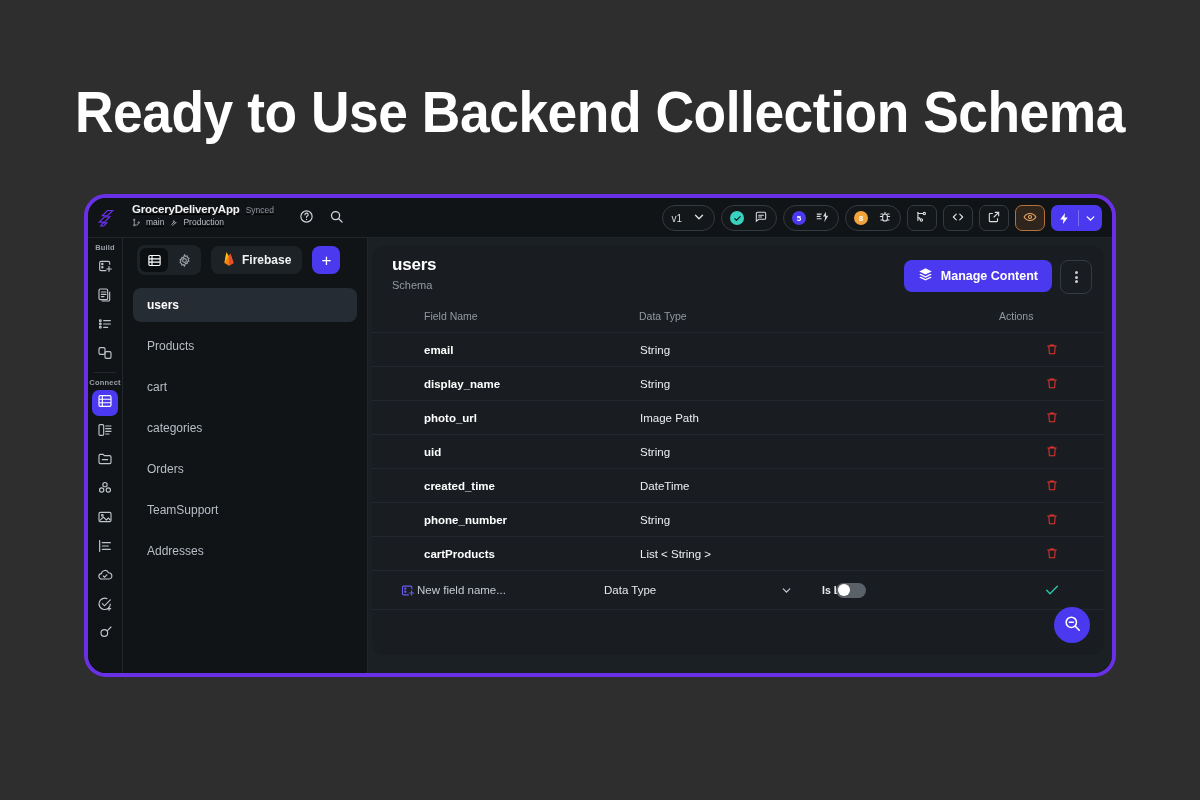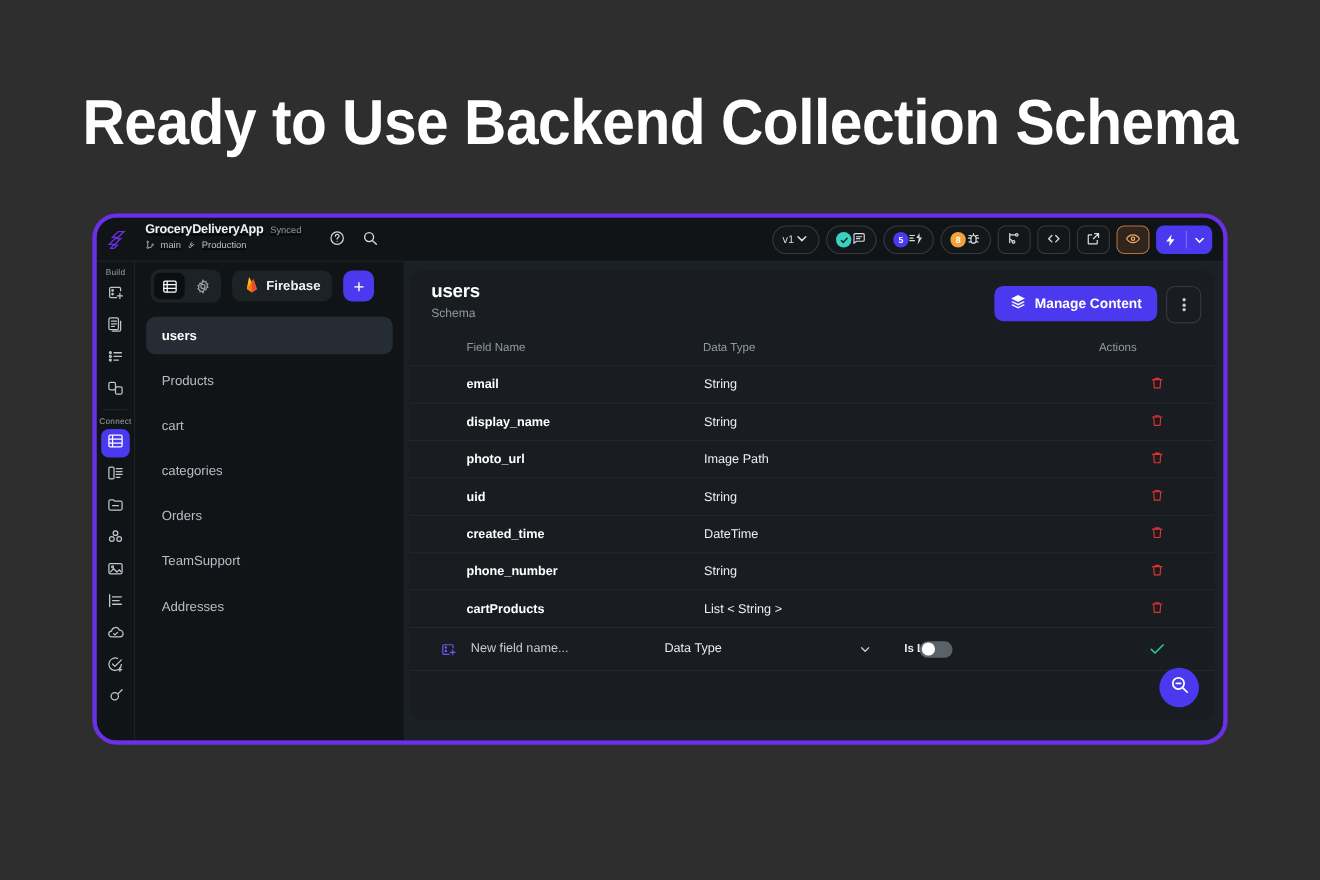--- a/index.html
+++ b/index.html
@@ -58,7 +58,7 @@
   }
   .chip{
     height:26px;border:1px solid #343a41;border-radius:13px;
-    display:flex;align-items:center;gap:0;padding:0 8px;
+    display:flex;align-items:center;gap:10px;padding:0 8px;
     color:#d9dde2;font-size:10px;box-sizing:border-box;background:#14171a;
   }
   .chip.square{border-radius:7px;padding:0 7px;}

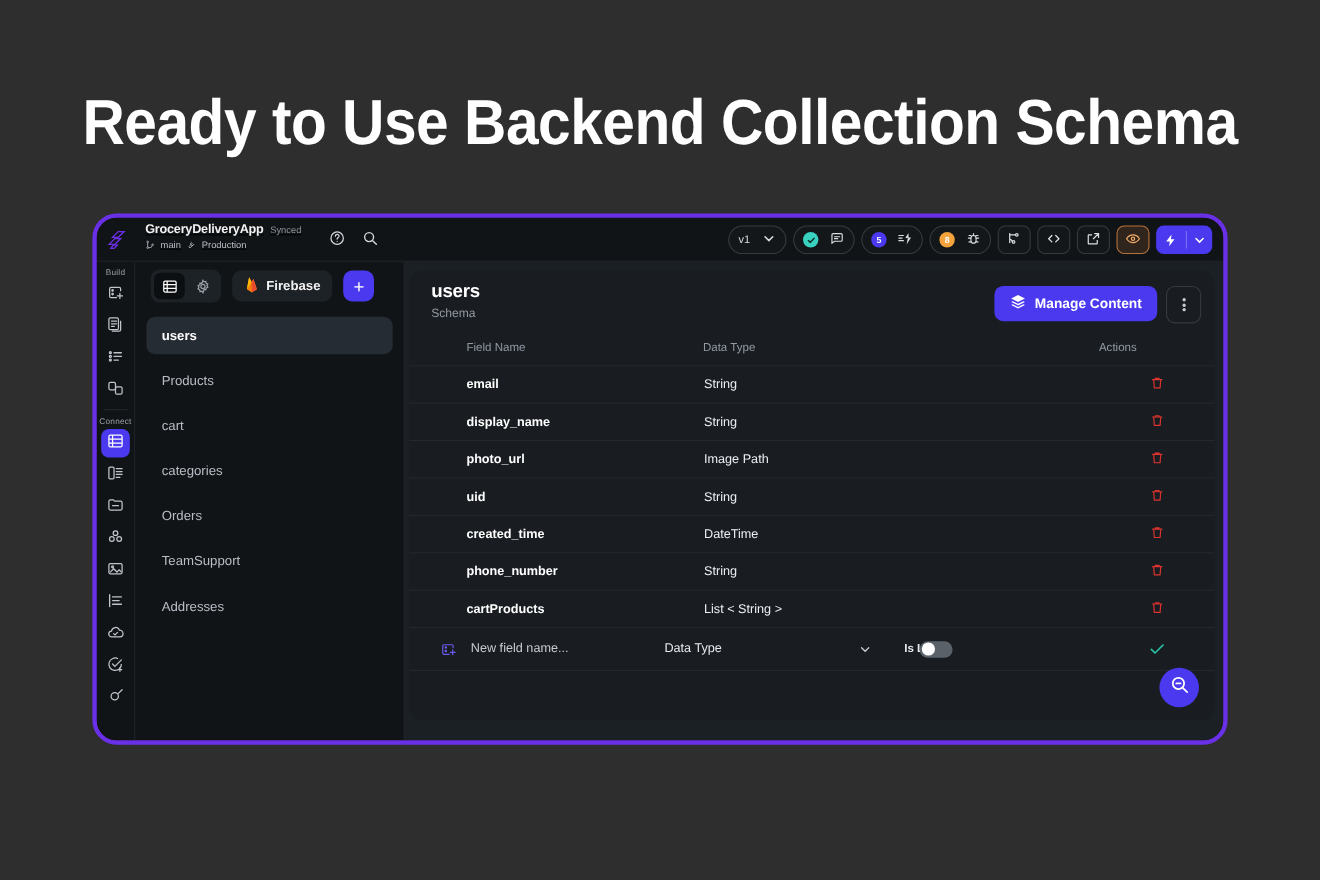--- a/index.html
+++ b/index.html
@@ -90,7 +90,7 @@
   .logo{position:absolute;left:0;top:-36px;width:35px;height:36px;display:flex;align-items:center;justify-content:center;}
   .logo svg{width:18px;height:18px;}
   .rail-label{
-    color:#9aa0a7;font-size:7.5px;font-weight:normal;text-align:center;
+    color:#9aa0a7;font-size:7.5px;font-weight:bold;text-align:center;
     margin-top:5px;margin-bottom:2px;letter-spacing:0.2px;
   }
   .rail-div{height:1px;background:#24282e;margin:4px 6px;}

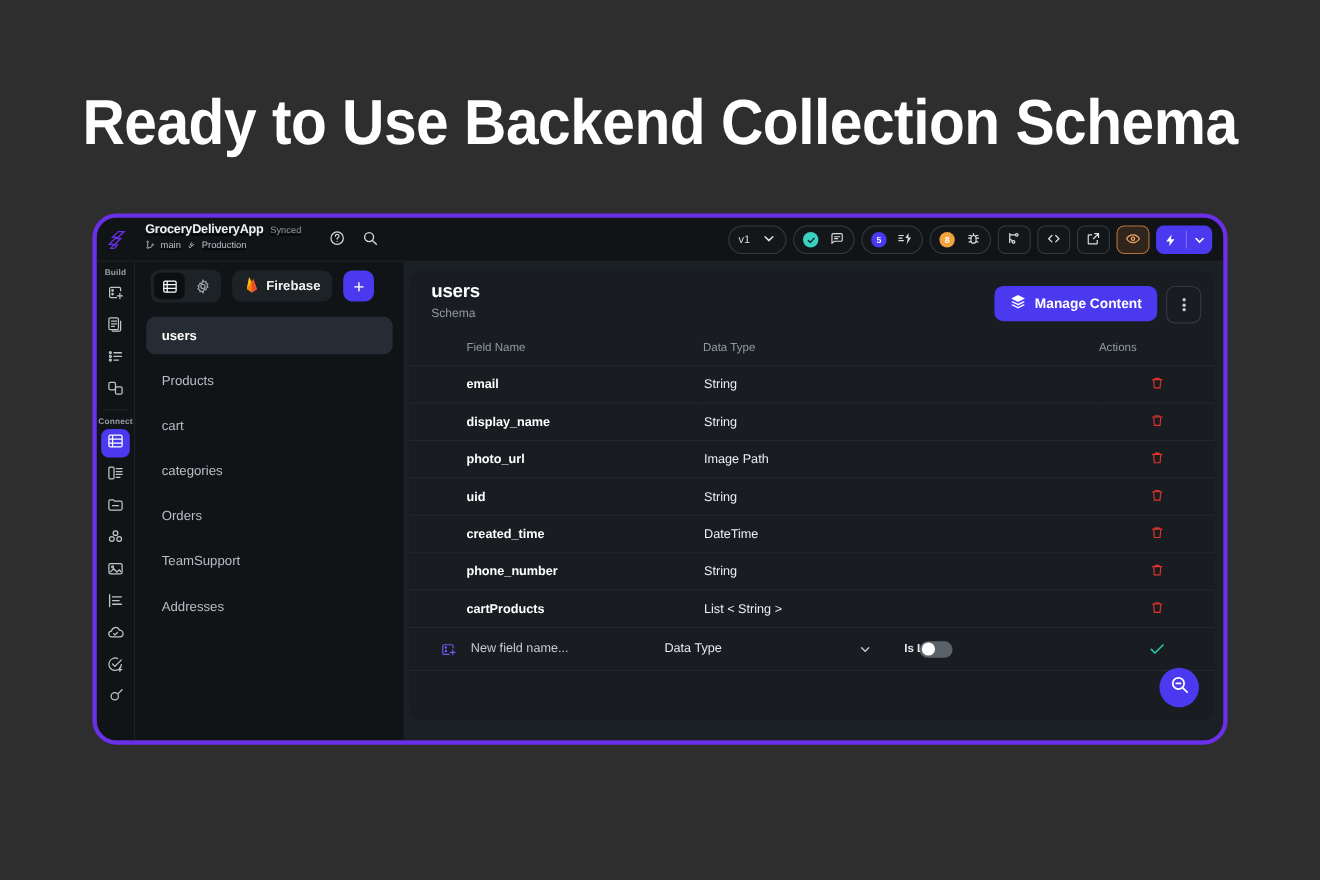--- a/index.html
+++ b/index.html
@@ -179,7 +179,7 @@
   }
   .newrow .nf-icon{position:absolute;left:28px;display:flex;color:#6a5bf2;}
   .newrow .nf-icon svg{width:15px;height:15px;}
-  .nf-placeholder{position:absolute;left:56px;color:#c6cbd2;font-size:11.5px;}
+  .nf-placeholder{position:absolute;left:45px;color:#c6cbd2;font-size:11.5px;}
   .nf-dtype{position:absolute;left:232px;color:#e6e9ed;font-size:11.5px;}
   .nf-chev{position:absolute;left:408px;color:#c6cbd2;display:flex;}
   .nf-chev svg{width:13px;height:13px;}

